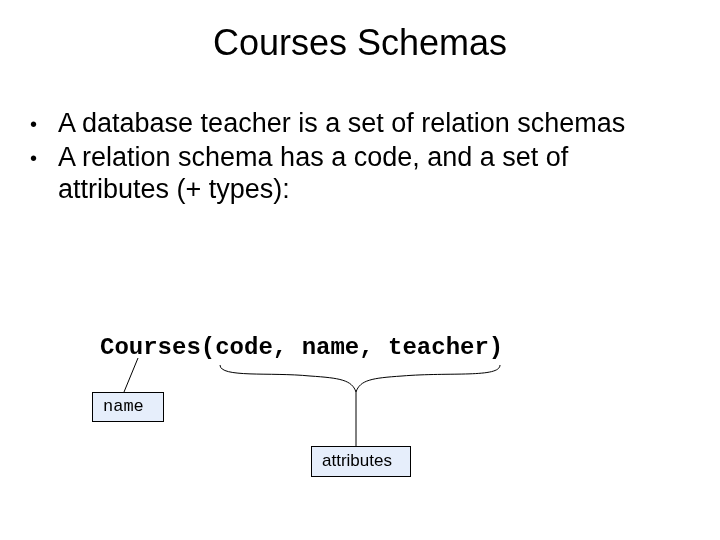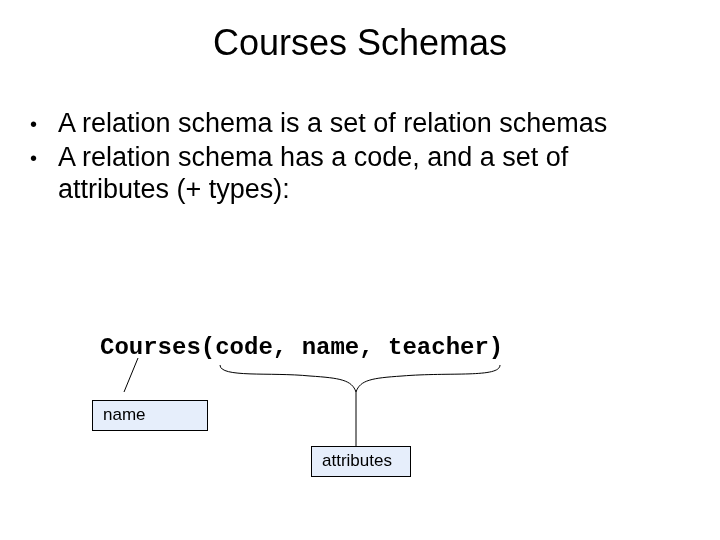--- a/index.html
+++ b/index.html
@@ -71,7 +71,7 @@
   <div class="row">
     <div class="dot">•</div>
     <div class="txt">
-      <span>A relation schema is a set of </span><span class="italic">relation schemas</span><span></span>
+      <span>A database teacher is a set of </span><span class="italic">relation schemas</span><span></span>
     </div>
   </div>
   <div class="row">

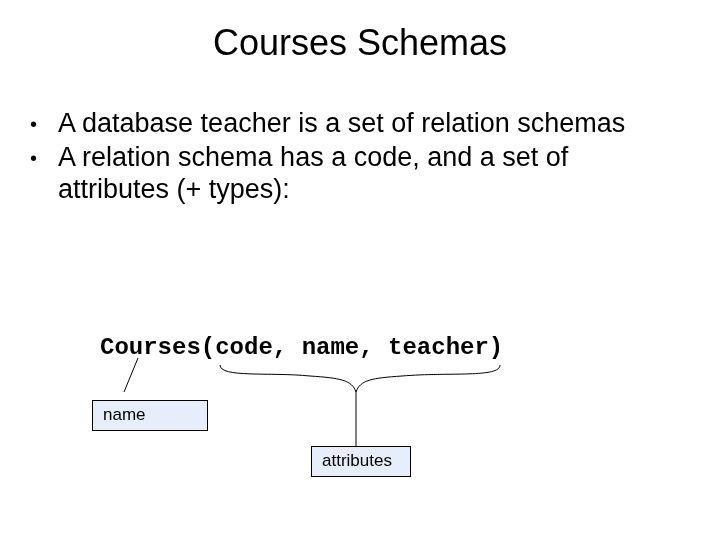--- a/index.html
+++ b/index.html
@@ -53,7 +53,7 @@
       font-size: 17px;
       padding: 4px 10px 5px 10px;
     }
-    .callout-name { left: 92px; top: 400px; width: 116px; }
+    .callout-name { left: 92px; top: 392px; width: 72px; font-family: Liberation Mono, monospace; }
     .callout-attr { left: 311px; top: 446px; width: 100px; }
     svg.overlay {
       position: absolute;

